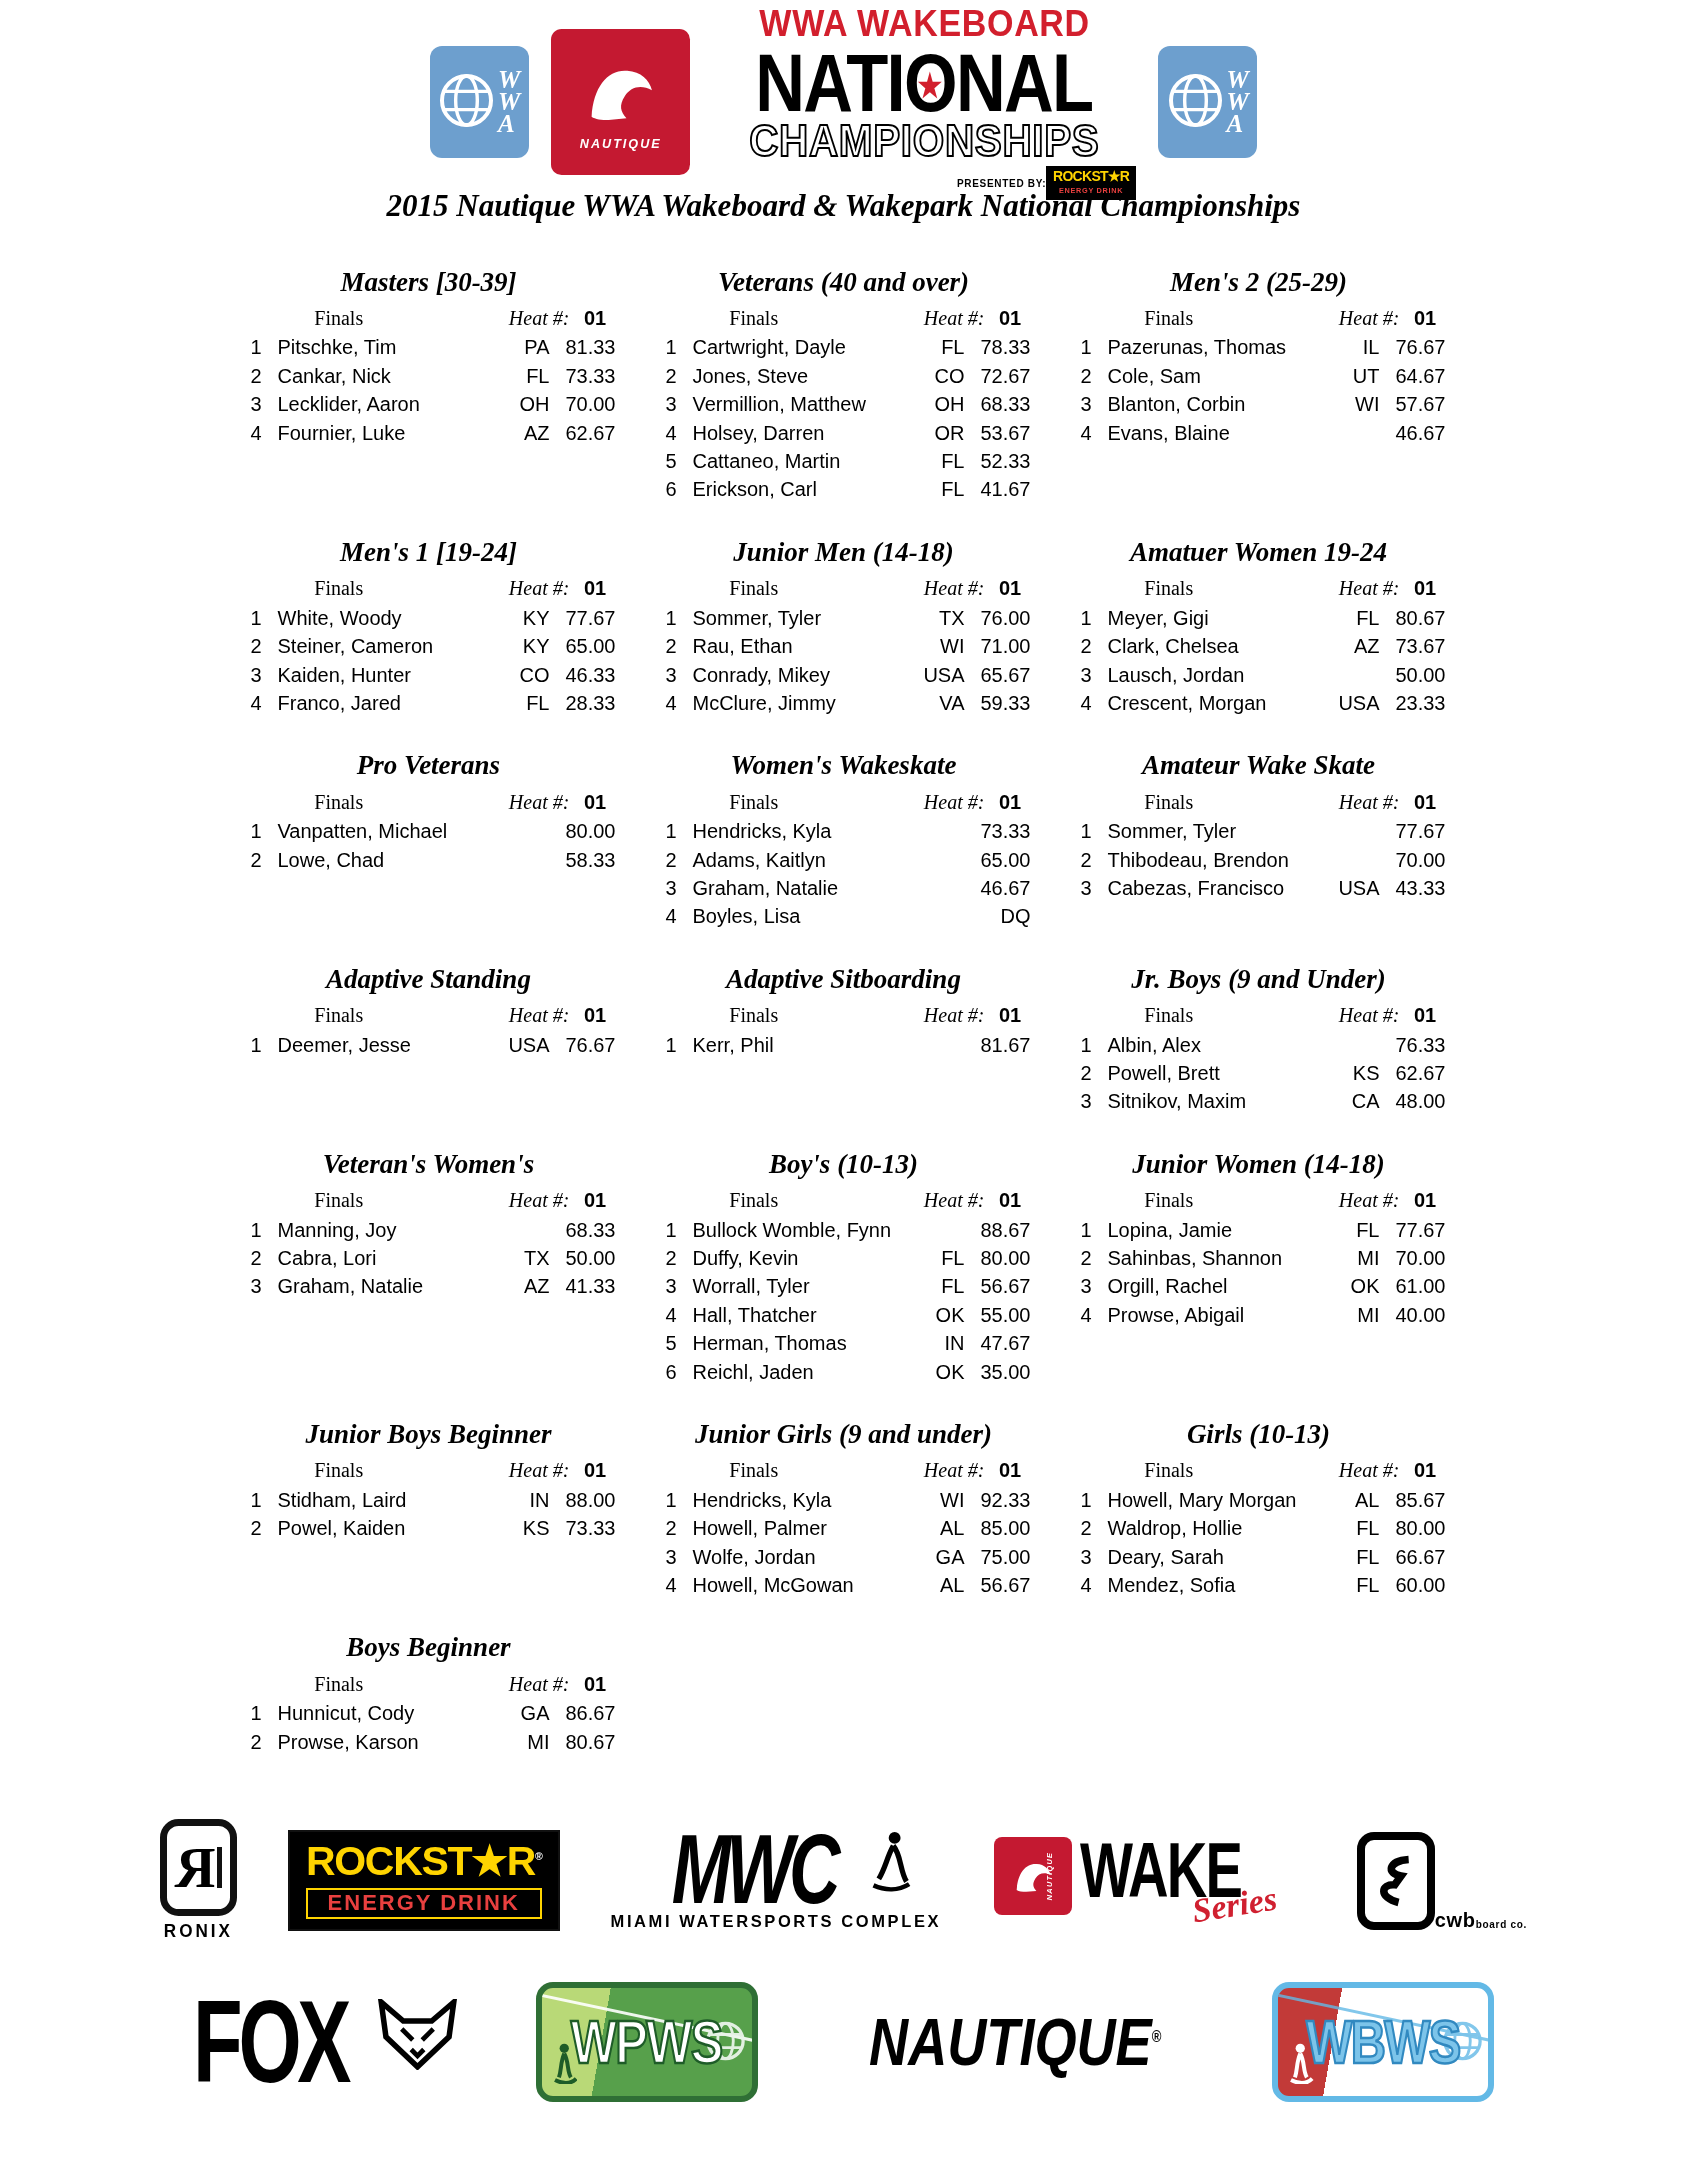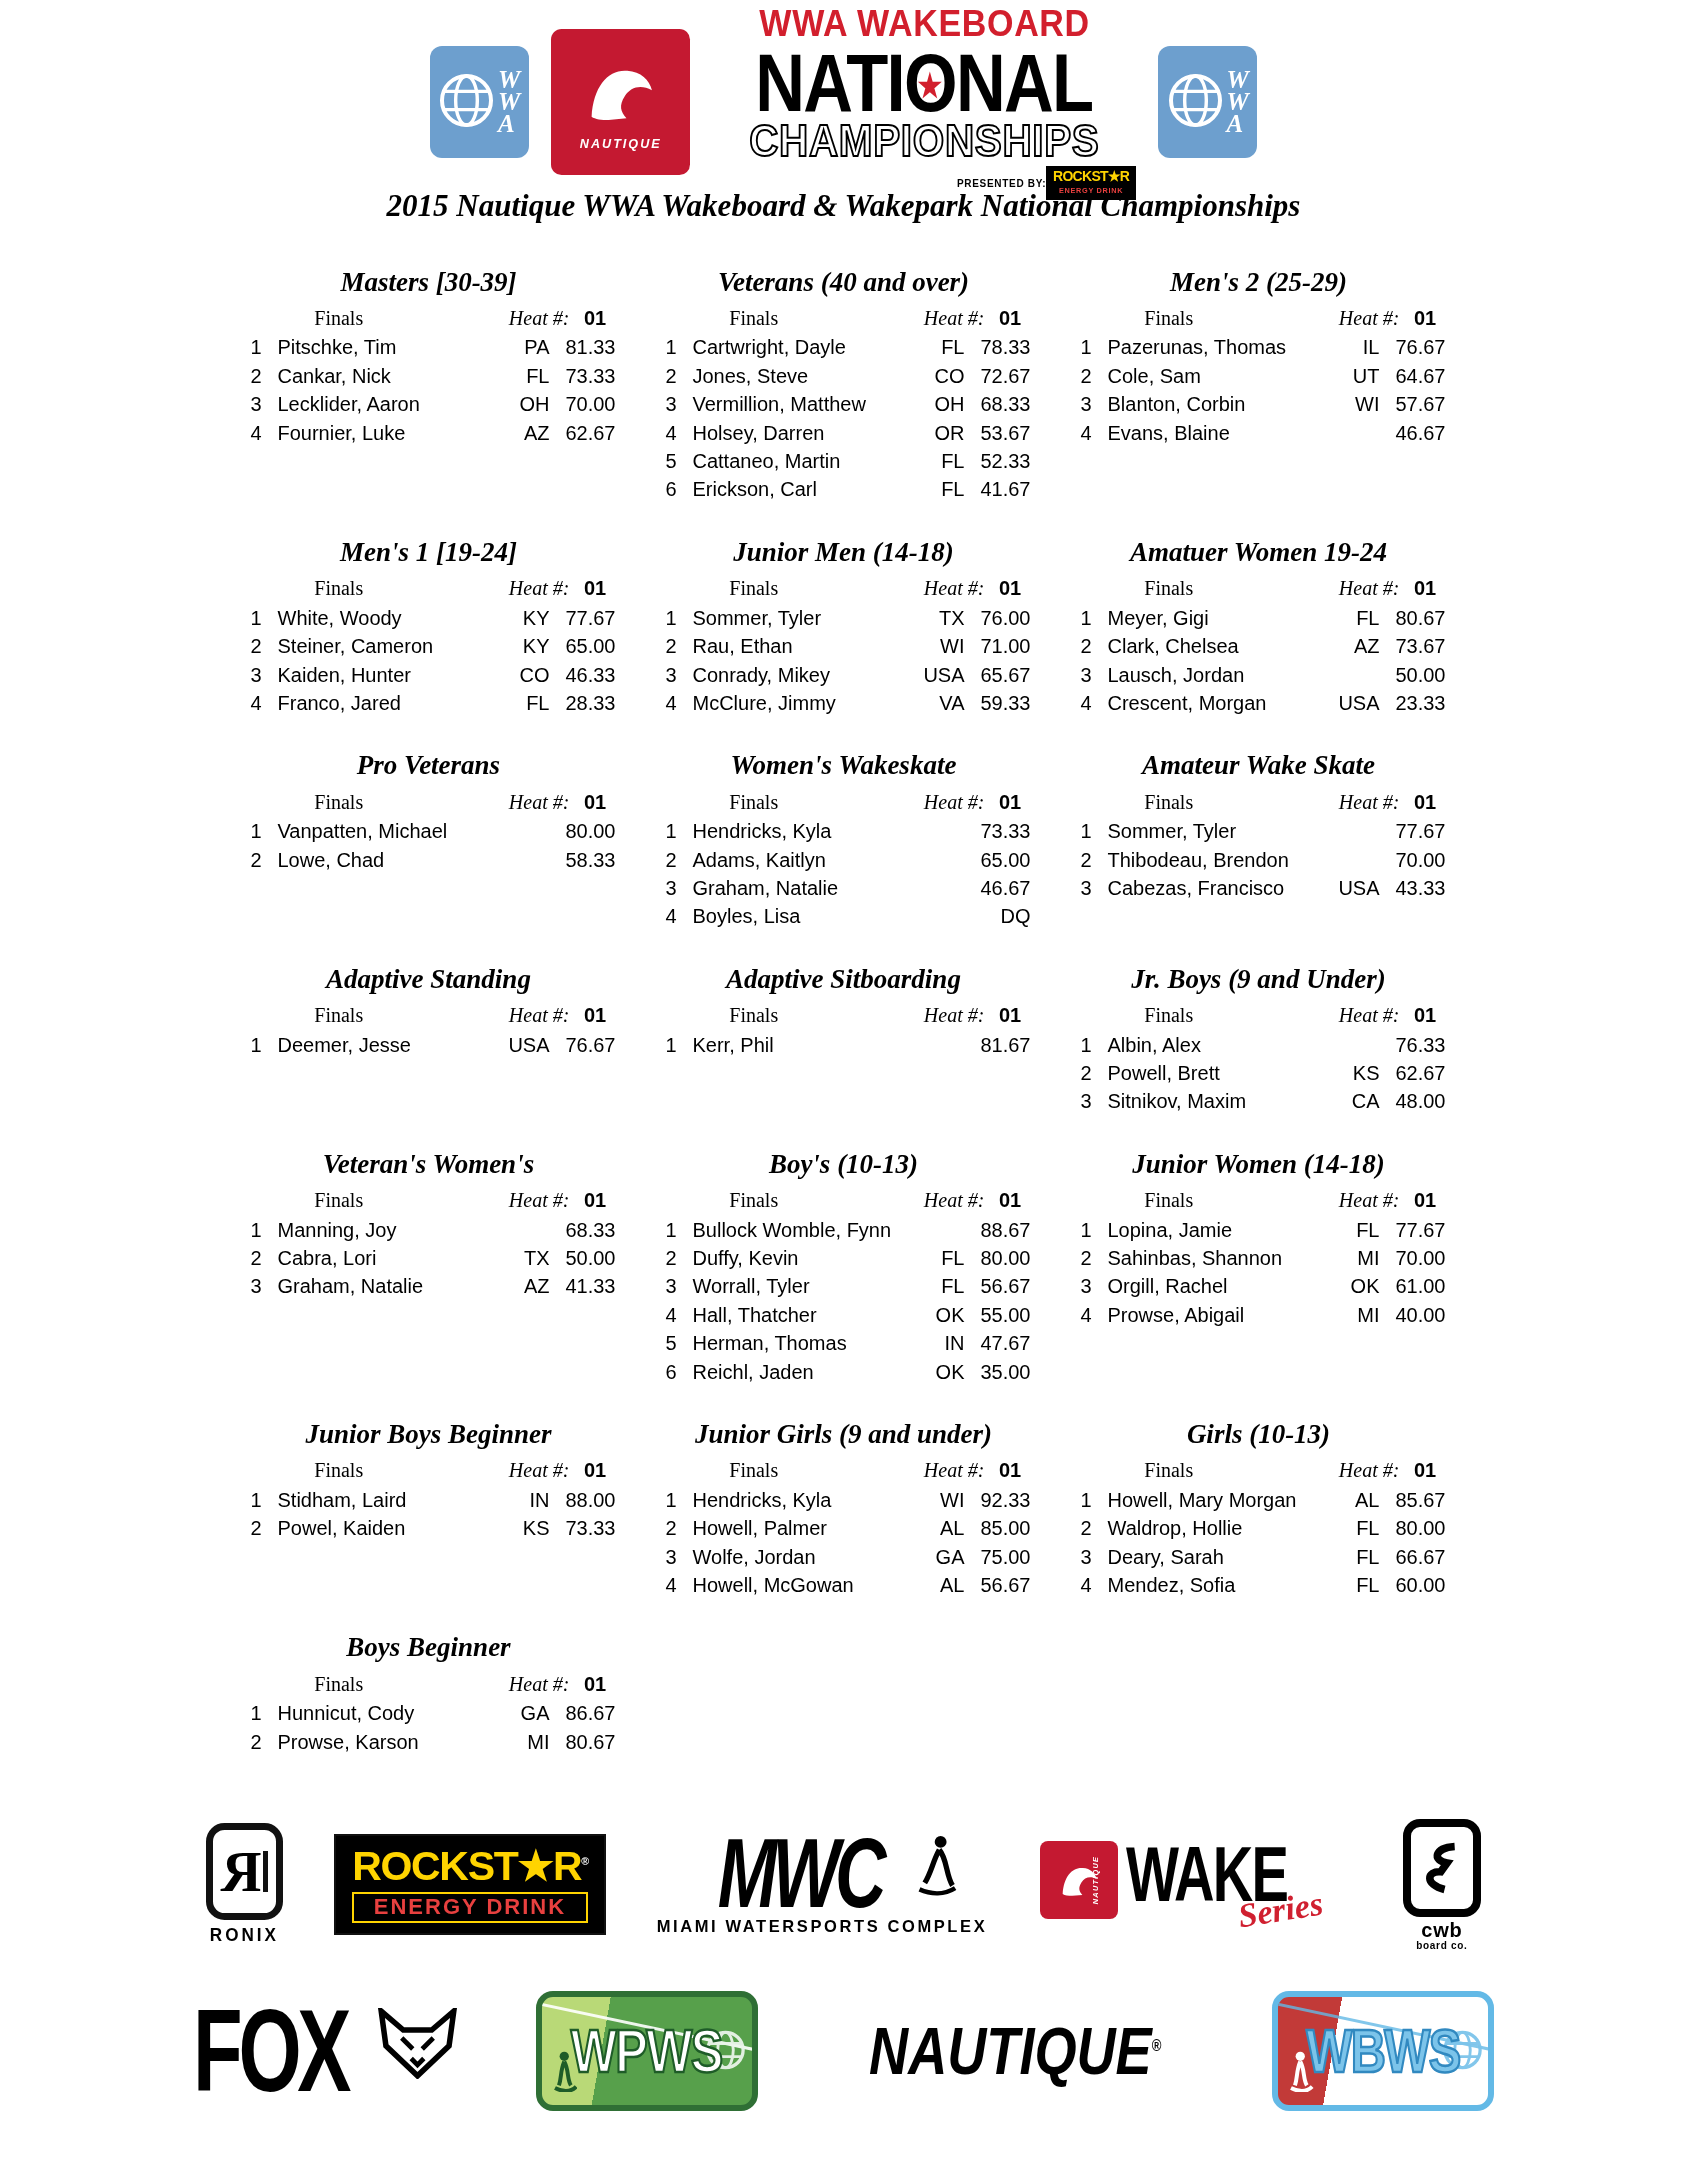--- a/index.html
+++ b/index.html
@@ -101,7 +101,7 @@
   .series{font-family:"Liberation Serif",serif;font-style:italic;font-weight:bold;color:#d02030;
           font-size:34px;transform:rotate(-9deg);margin-top:-17px;margin-right:26.5px;}
 
-  .logo-cwb{display:flex;flex-direction:column;align-items:center;}
+  .logo-cwb{display:flex;flex-direction:row;align-items:flex-end;}
   .cwb-box{width:78px;height:98px;border:8px solid #000;border-radius:17px;display:flex;
            align-items:center;justify-content:center;}
   .cwb-text{font-size:20px;font-weight:900;letter-spacing:0.7px;margin-top:2.6px;line-height:1;}

